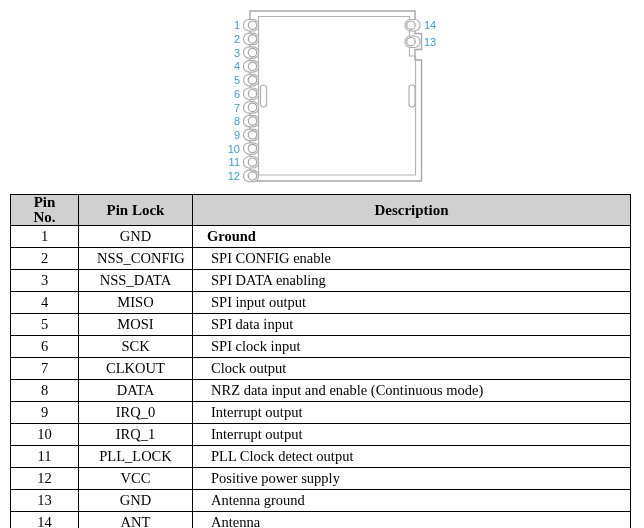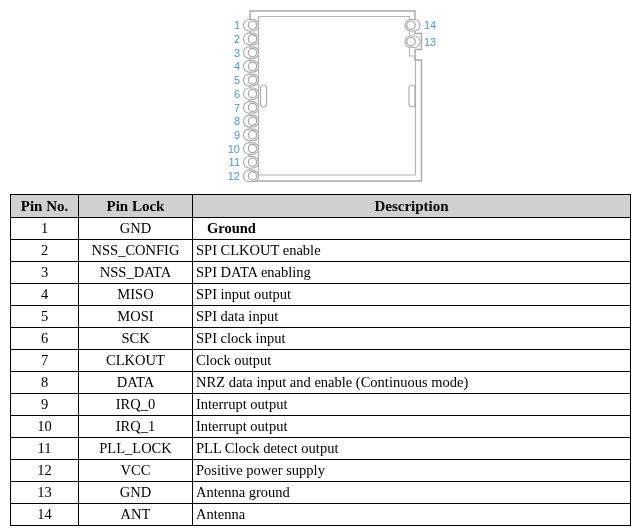--- a/index.html
+++ b/index.html
@@ -49,7 +49,7 @@
     font-size: 14.5px;
     line-height: 1;
     height: 21px;
-    padding: 0 3px;
+    padding: 0 18px;
     color: #000000;
     font-family: "Liberation Serif", "DejaVu Serif", serif;
   }

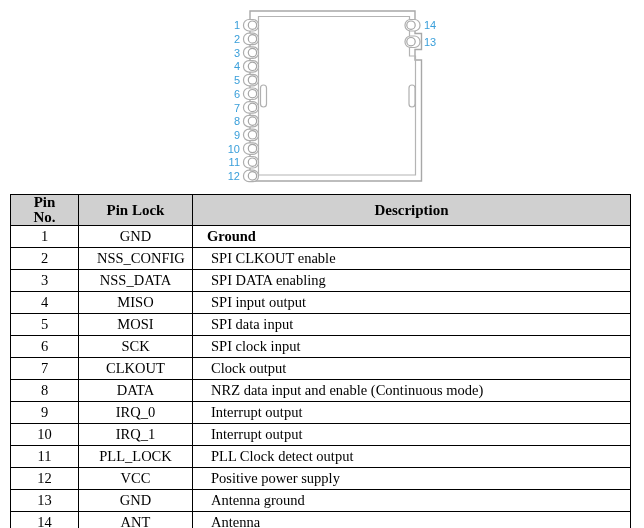--- a/index.html
+++ b/index.html
@@ -202,7 +202,7 @@
       <tr>
         <td class="pinno">2</td>
         <td class="pinname">NSS_CONFIG</td>
-        <td class="desc">SPI CLKOUT enable</td>
+        <td class="desc">SPI CONFIG enable</td>
       </tr>
       <tr>
         <td class="pinno">3</td>

